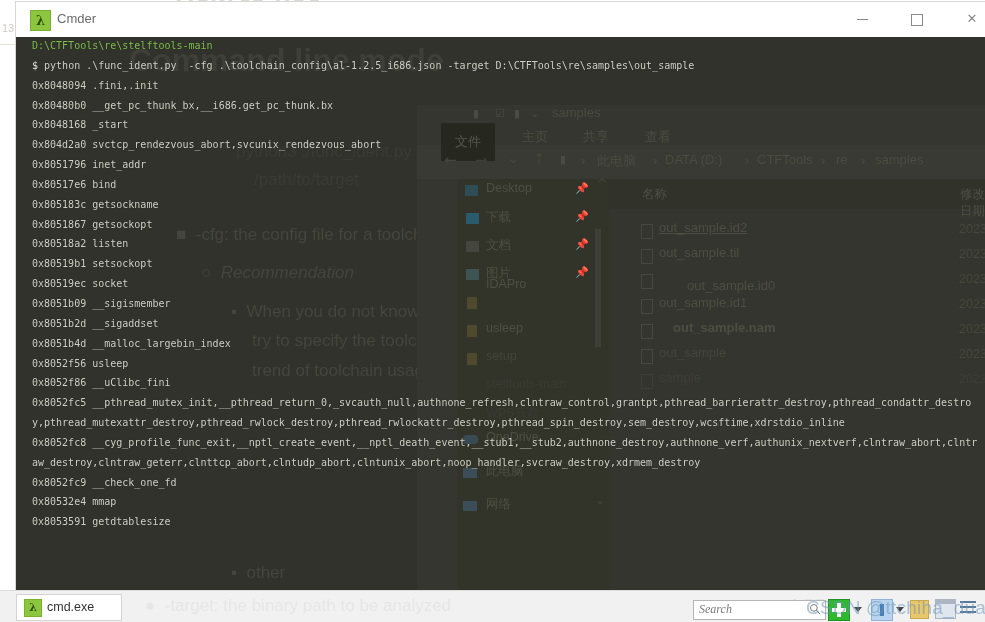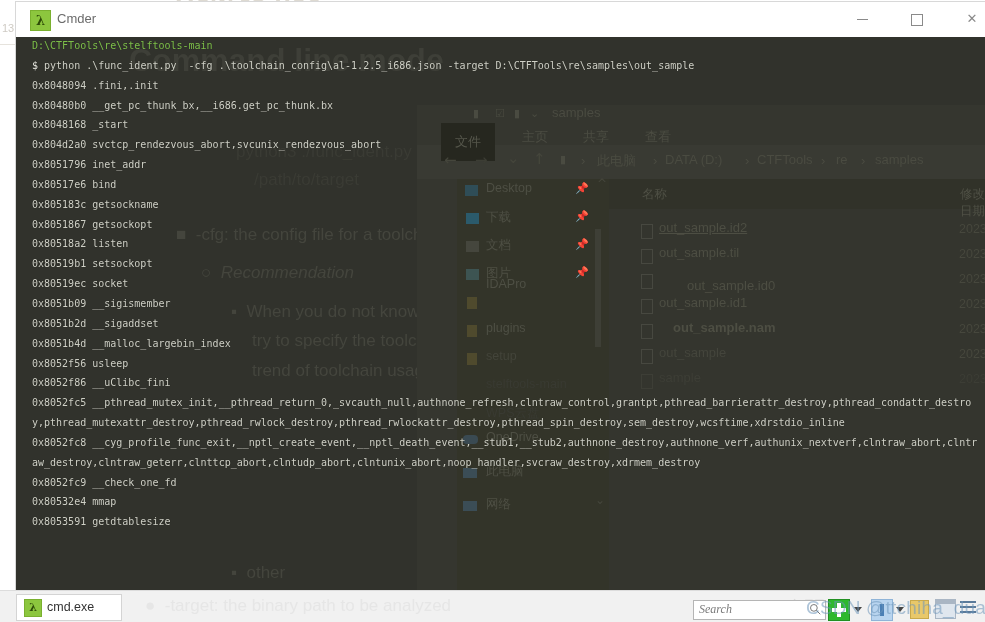--- a/index.html
+++ b/index.html
@@ -235,7 +235,7 @@
       <div class="esid" style="left:69px;top:172px;">IDAPro</div>
 
       <div class="esid-ico" style="left:50px;top:220px;background:#4f4a2d;width:10px;height:12px;"></div>
-      <div class="esid" style="left:69px;top:216px;">plugins</div>
+      <div class="esid" style="left:69px;top:216px;">usleep</div>
 
       <div class="esid-ico" style="left:50px;top:248px;background:#4f4a2d;width:10px;height:12px;"></div>
       <div class="esid" style="left:69px;top:244px;color:#43443a;">setup</div>

